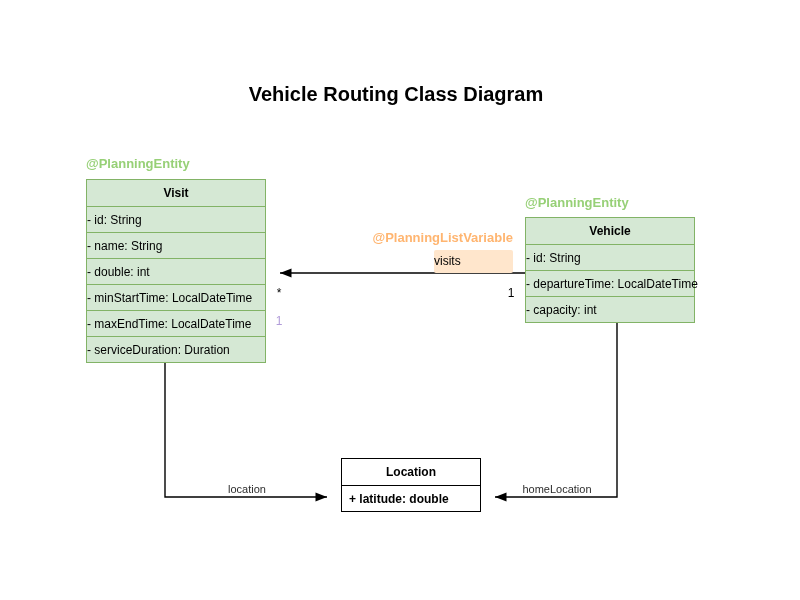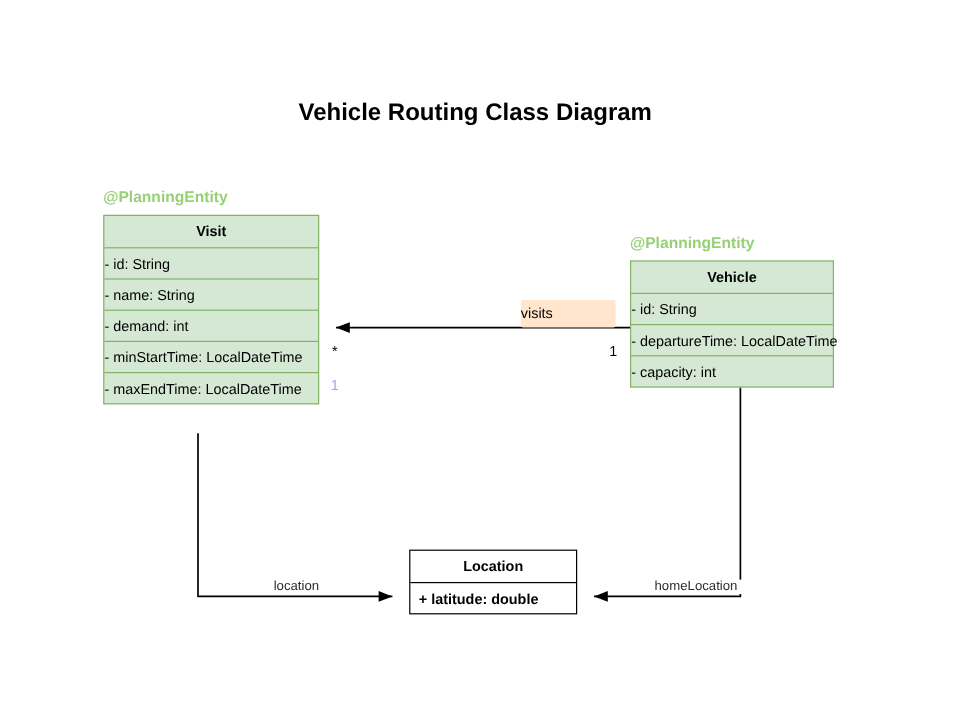--- a/index.html
+++ b/index.html
@@ -103,6 +103,7 @@
     <div class="attr-row first">+ latitude: double</div>
   </div>
 
+  <div class="annotation-orange" style="left:253px;top:230px;width:260px;">@PlanningListVariable</div>
   <div class="edge-pill" style="left:434px;top:250px;width:79px;height:23px;line-height:23px;">visits</div>
   <div class="multiplicity" style="left:271px;top:286px;width:16px;">*</div>
   <div class="multiplicity" style="left:503px;top:286px;width:16px;">1</div>

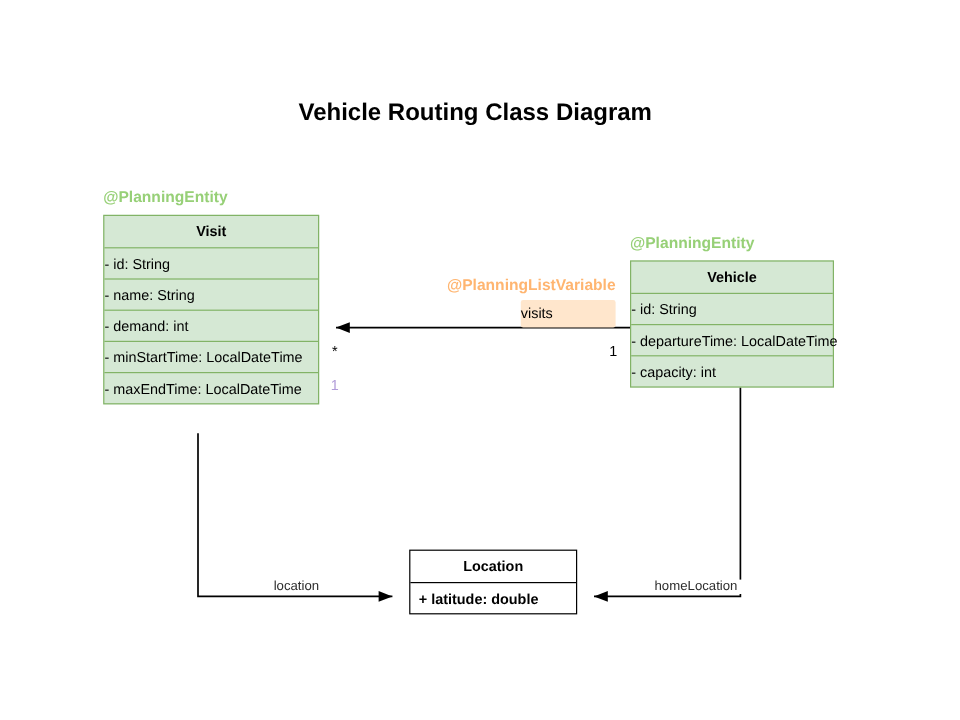--- a/index.html
+++ b/index.html
@@ -85,7 +85,7 @@
     <div class="class-name">Visit</div>
     <div class="attr-row">- id: String</div>
     <div class="attr-row">- name: String</div>
-    <div class="attr-row">- demand: int</div>
+    <div class="attr-row">- double: int</div>
     <div class="attr-row">- minStartTime: LocalDateTime</div>
     <div class="attr-row">- maxEndTime: LocalDateTime</div>
   </div>

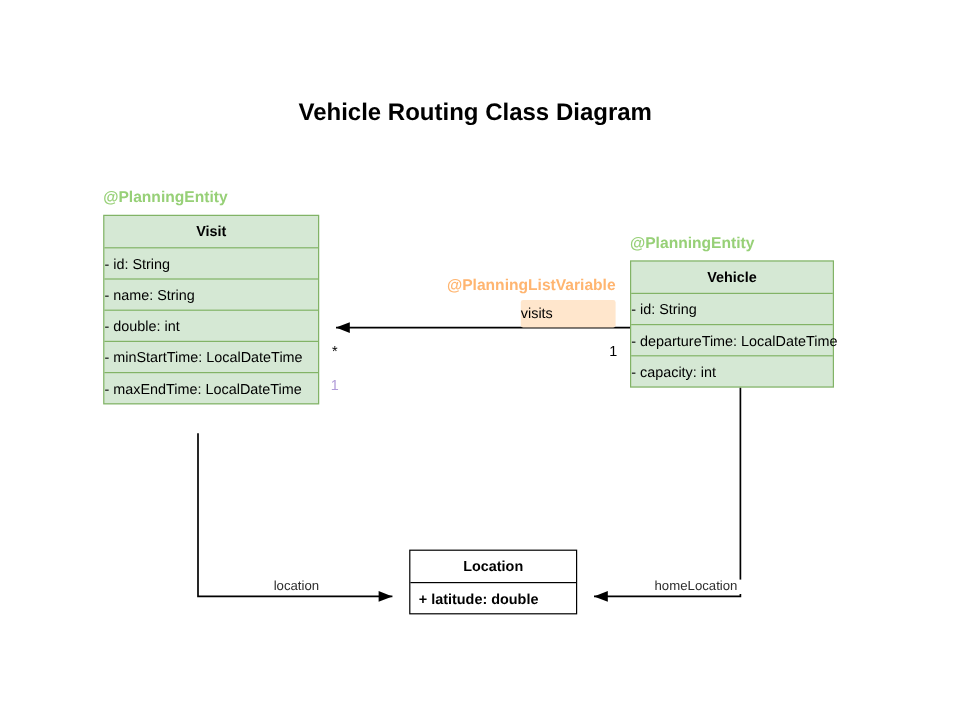--- a/index.html
+++ b/index.html
@@ -88,6 +88,7 @@
     <div class="attr-row">- double: int</div>
     <div class="attr-row">- minStartTime: LocalDateTime</div>
     <div class="attr-row">- maxEndTime: LocalDateTime</div>
+    <div class="attr-row">- serviceDuration: Duration</div>
   </div>
 
   <div class="stereotype" style="left:525px;top:195px;width:190px;">@PlanningEntity</div>

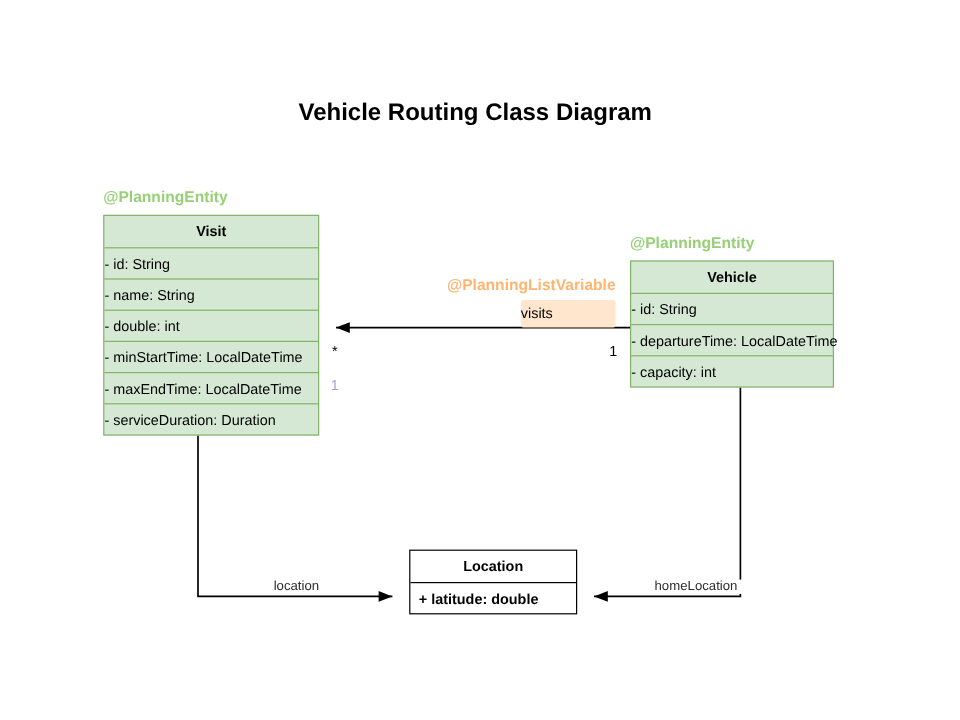--- a/index.html
+++ b/index.html
@@ -111,7 +111,7 @@
   <div class="multiplicity purple" style="left:271px;top:314px;width:16px;">1</div>
 
   <div class="edge-label" style="left:207px;top:483px;width:80px;">location</div>
-  <div class="edge-label" style="left:540px;top:483px;width:80px;">homeLocation</div>
+  <div class="edge-label" style="left:517px;top:483px;width:80px;">homeLocation</div>
 
 </div>
 

